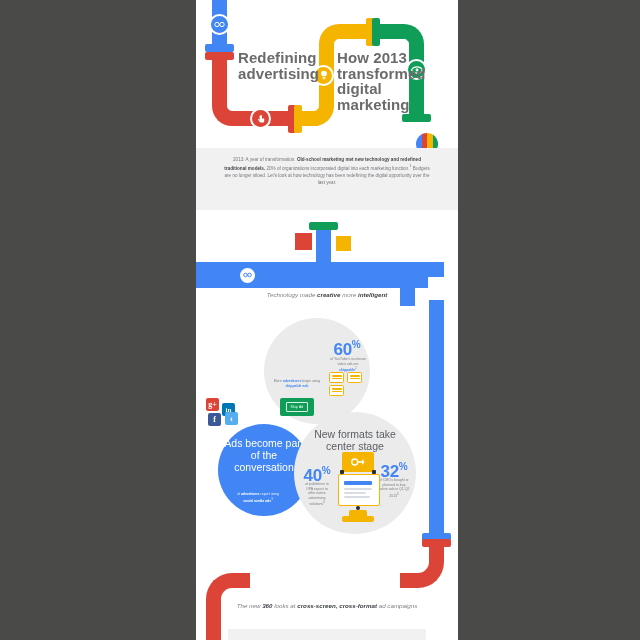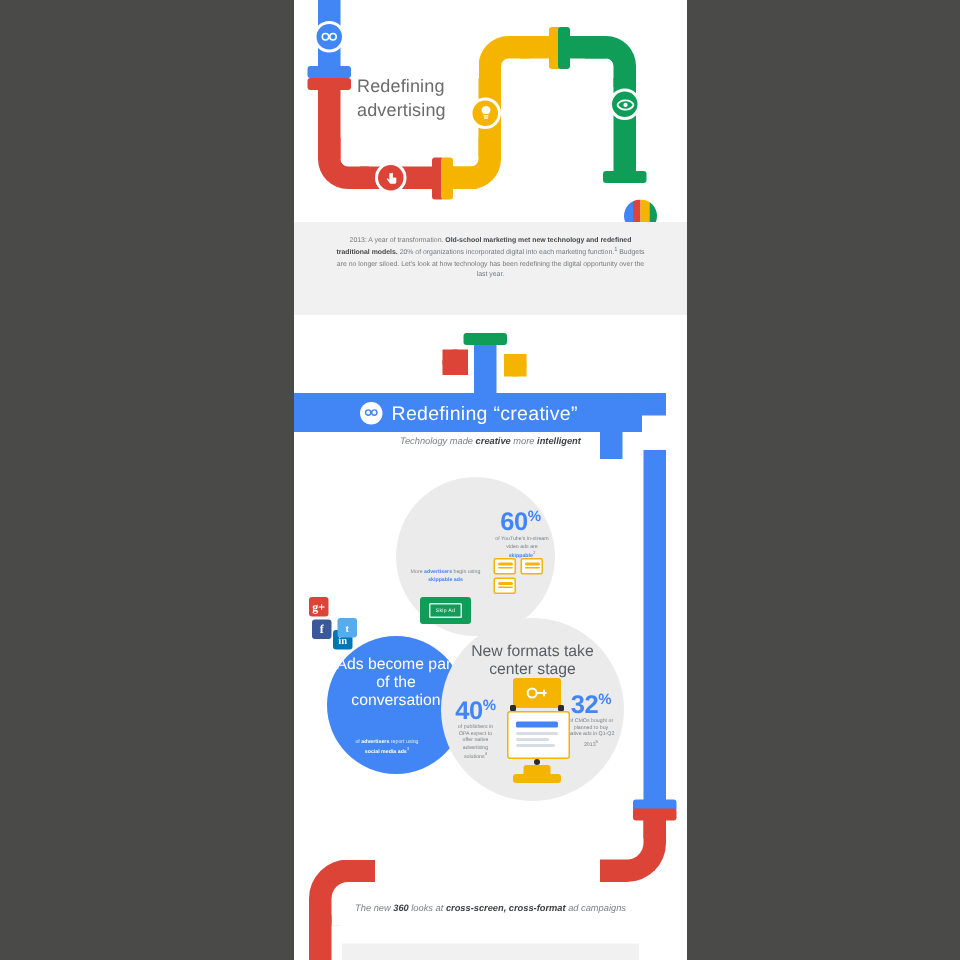--- a/index.html
+++ b/index.html
@@ -32,8 +32,8 @@
 
   
   .headline{
-    position:absolute;color:#6b6b6b;font-size:12px;line-height:15.5px;
-    font-weight:400;letter-spacing:.1px;
+    position:absolute;color:#6b6b6b;font-size:15px;line-height:15.5px;
+    font-weight:700;letter-spacing:.1px;
   }
 
   

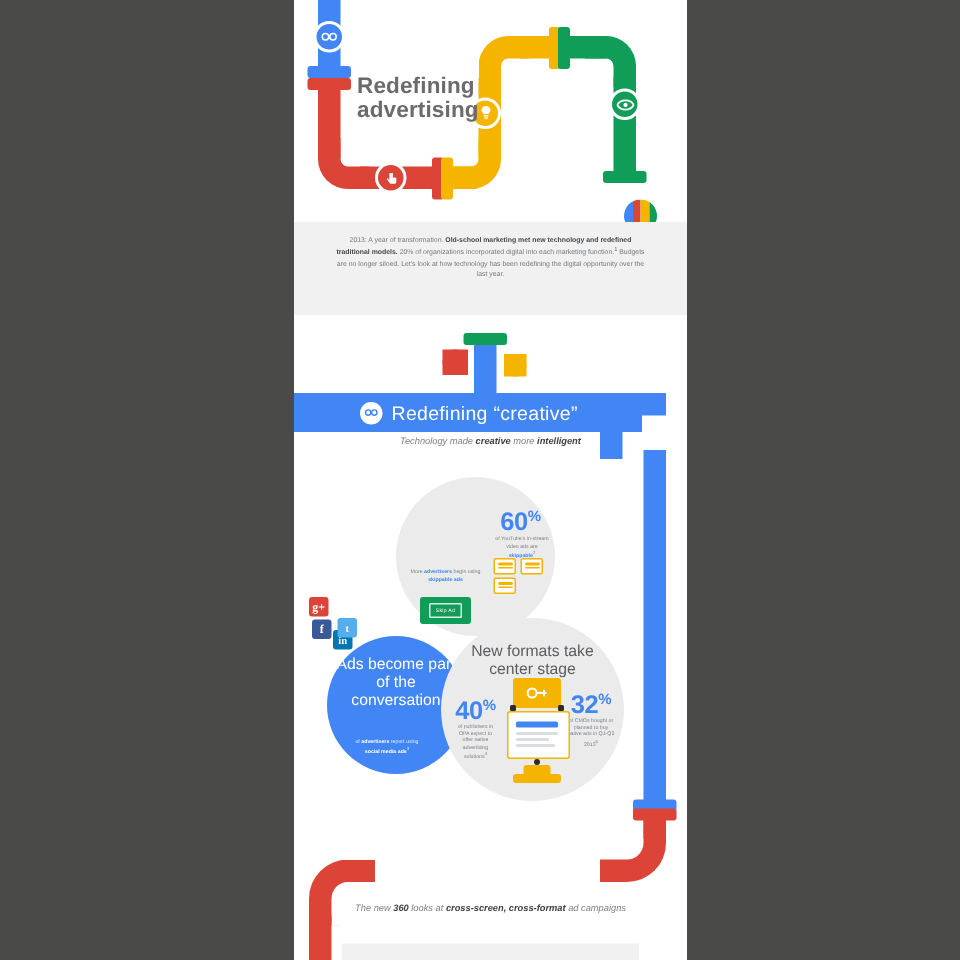--- a/index.html
+++ b/index.html
@@ -196,6 +196,9 @@
 
     <div class="headline" style="left:42px;top:50px;width:66px;">
       <span>Redefining advertising</span>
+    </div>
+    <div class="headline" style="left:141px;top:50px;width:70px;">
+      <span>How 2013 transformed digital marketing</span>
     </div>
 
     <div class="gdot" style="left:220px;top:133px;">

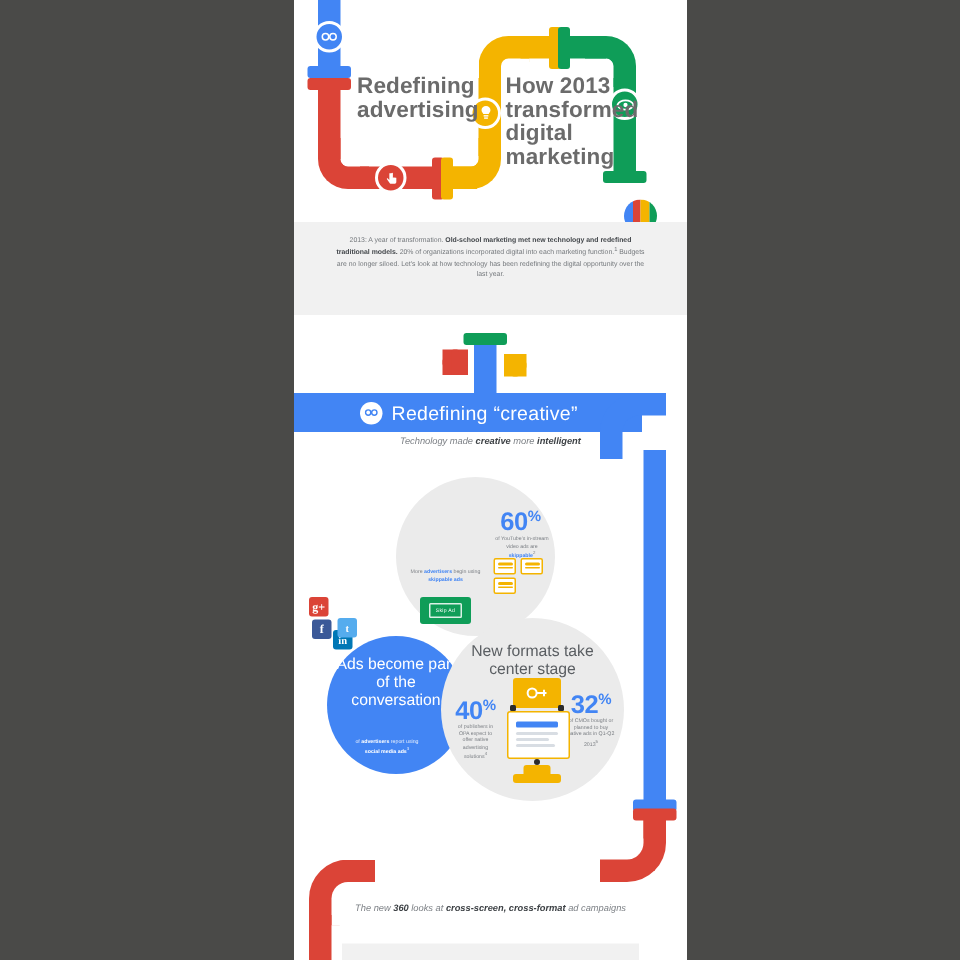--- a/index.html
+++ b/index.html
@@ -229,7 +229,6 @@
             </g>
           </svg>
       </span>
-      <span class="lbl">Redefining “creative”</span>
     </div>
 
     <div class="corner" style="left:204px;top:262px;width:44px;height:44px;border-left:15px solid #4285f4;border-top:15px solid #4285f4;border-top-left-radius:26px;"></div>

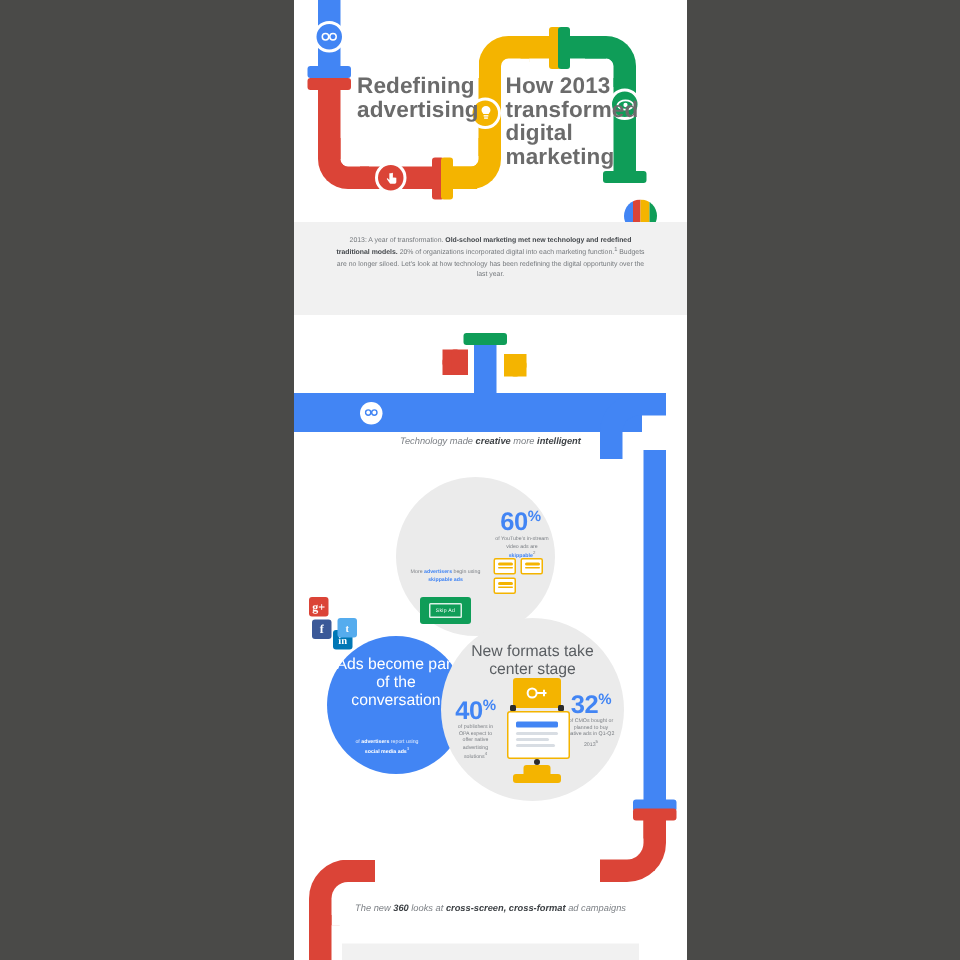--- a/index.html
+++ b/index.html
@@ -267,7 +267,7 @@
     </div>
 
     <div class="soc" style="left:10px;top:398px;background:#db4437;">g+</div>
-    <div class="soc" style="left:26px;top:420px;background:#0077b5;font-size:7px;">in</div>
+    <div class="soc" style="left:26px;top:403px;background:#0077b5;font-size:7px;">in</div>
     <div class="soc" style="left:12px;top:413px;background:#3b5998;">f</div>
     <div class="soc" style="left:29px;top:412px;background:#55acee;font-size:7px;">t</div>
 

